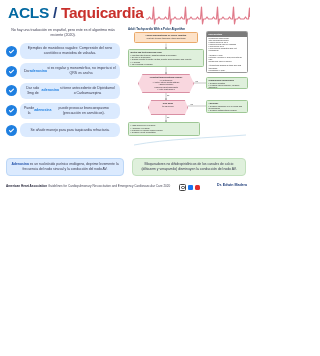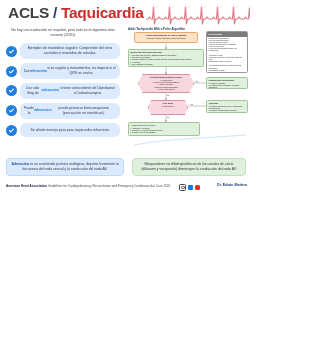--- a/index.html
+++ b/index.html
@@ -17,7 +17,7 @@
     font-size:15.5px;font-weight:bold;letter-spacing:-0.3px;
     white-space:nowrap;
   }
-  .title .acls{color:#404040;}
+  .title .acls{color:#0369a1;}
   .title .slash{color:#1f3d7a;font-weight:bold;}
   .title .taqui{color:#c9302c;}
 

